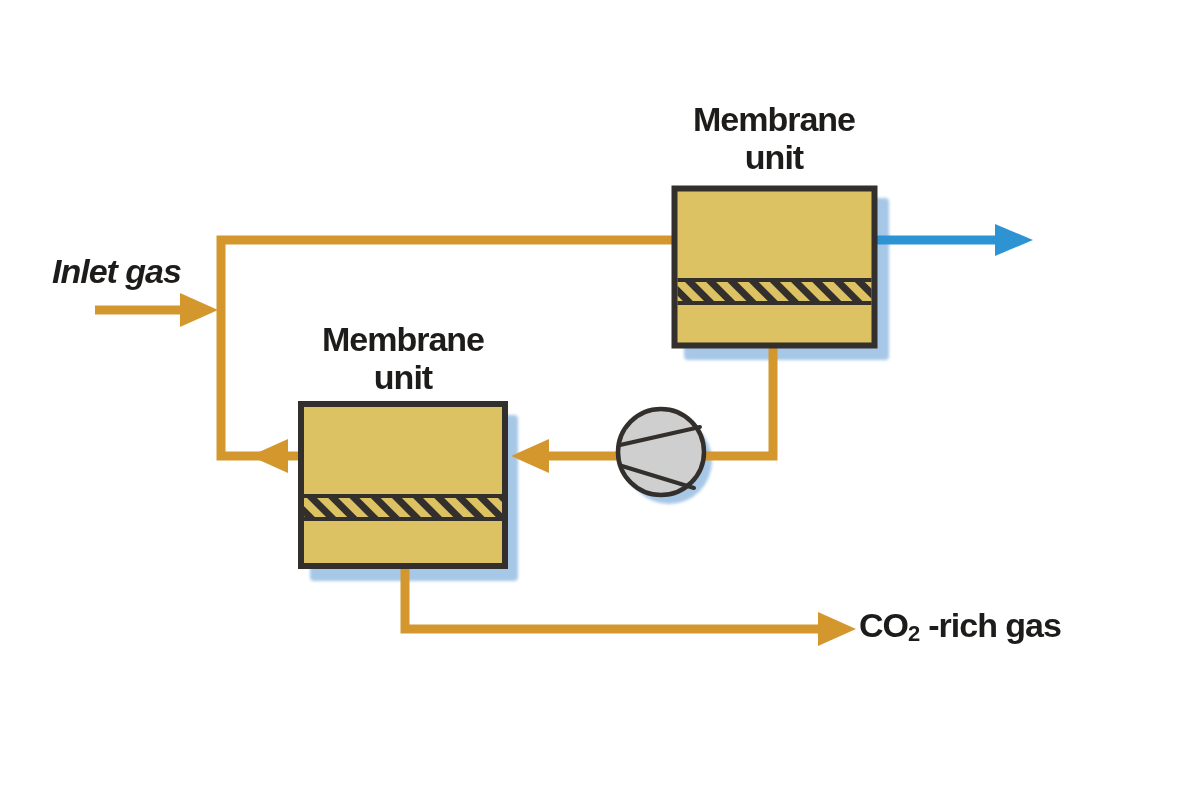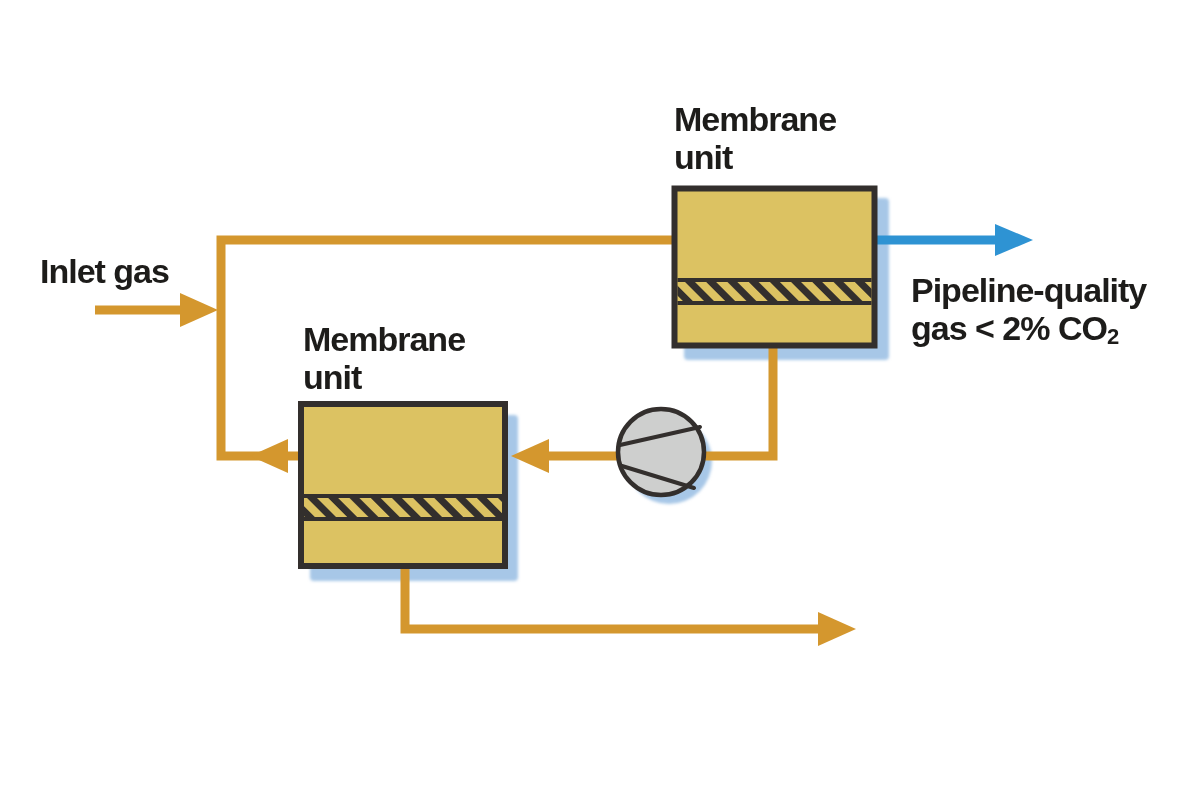--- a/index.html
+++ b/index.html
@@ -31,6 +31,7 @@
     font-size:34px;
     letter-spacing:-1px;
     line-height:38px;
+    text-align:center;
     white-space:nowrap;
   }
   .lbl.left{text-align:left;}

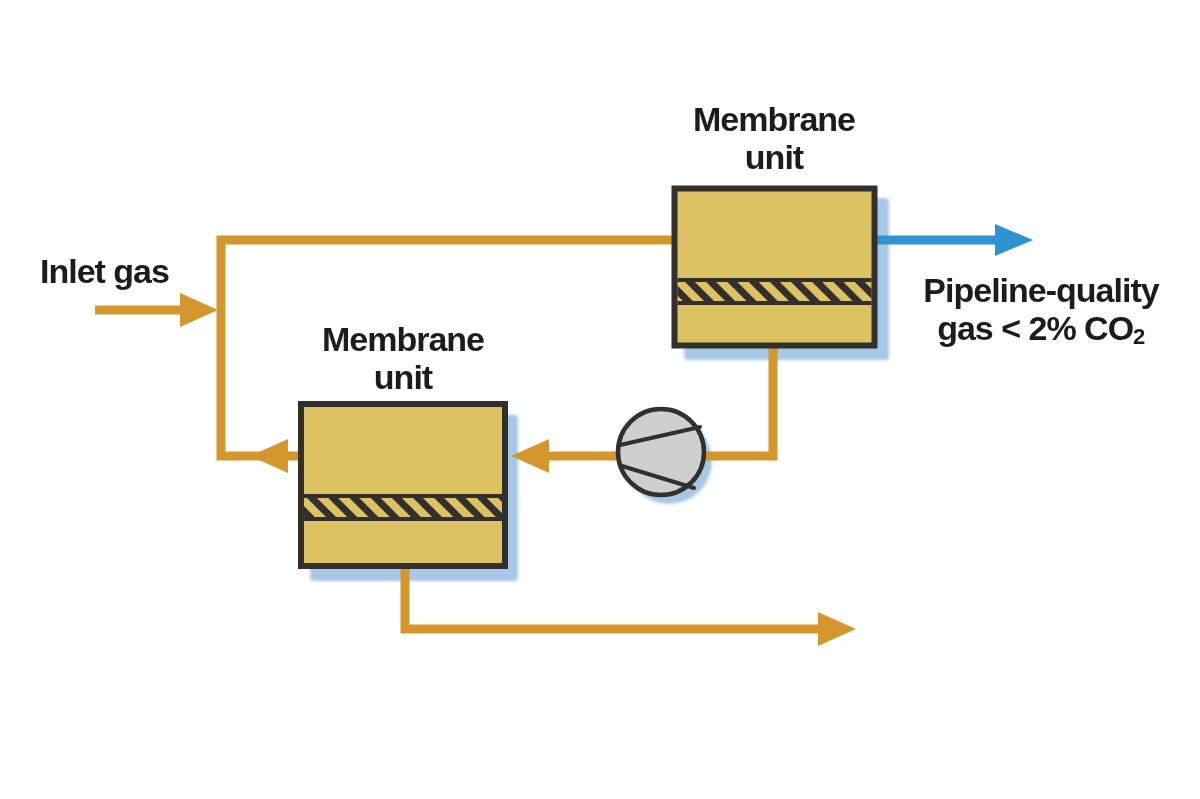--- a/index.html
+++ b/index.html
@@ -92,7 +92,7 @@
     </g>
   </svg>
 
-  <div class="lbl left" style="left:40px;top:252px;">Inlet gas</div>
+  <div class="lbl left" style="left:52px;top:252px;font-style:italic;">Inlet gas</div>
 
   <div class="lbl" style="left:674px;top:100px;width:200px;">
     <div>Membrane</div>

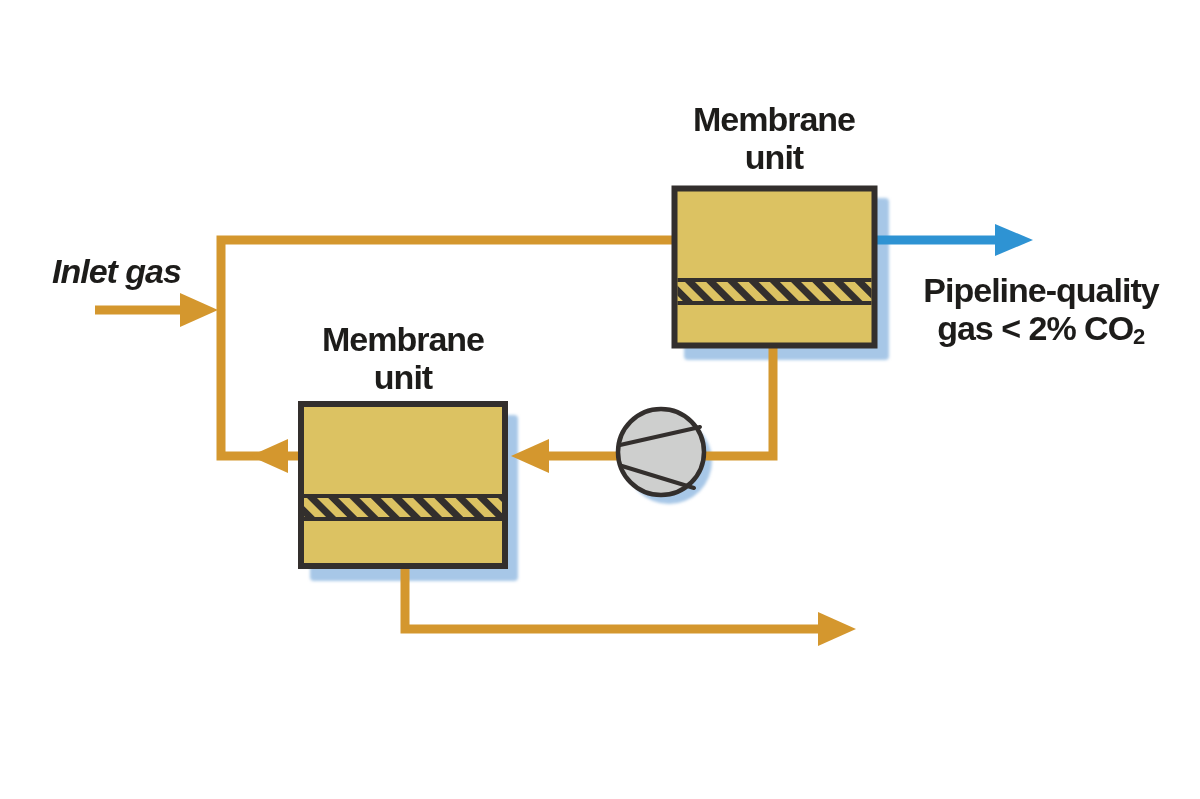--- a/index.html
+++ b/index.html
@@ -105,12 +105,6 @@
   </div>
 
 
-  <div class="lbl" style="left:911px;top:271px;width:260px;">
-    <div>Pipeline-quality</div>
-    <div>
-      <span>gas &lt; 2% CO</span><span class="sub">2</span>
-    </div>
-  </div>
 
   <div class="lbl" style="left:841px;top:606px;width:238px;">
   </div>

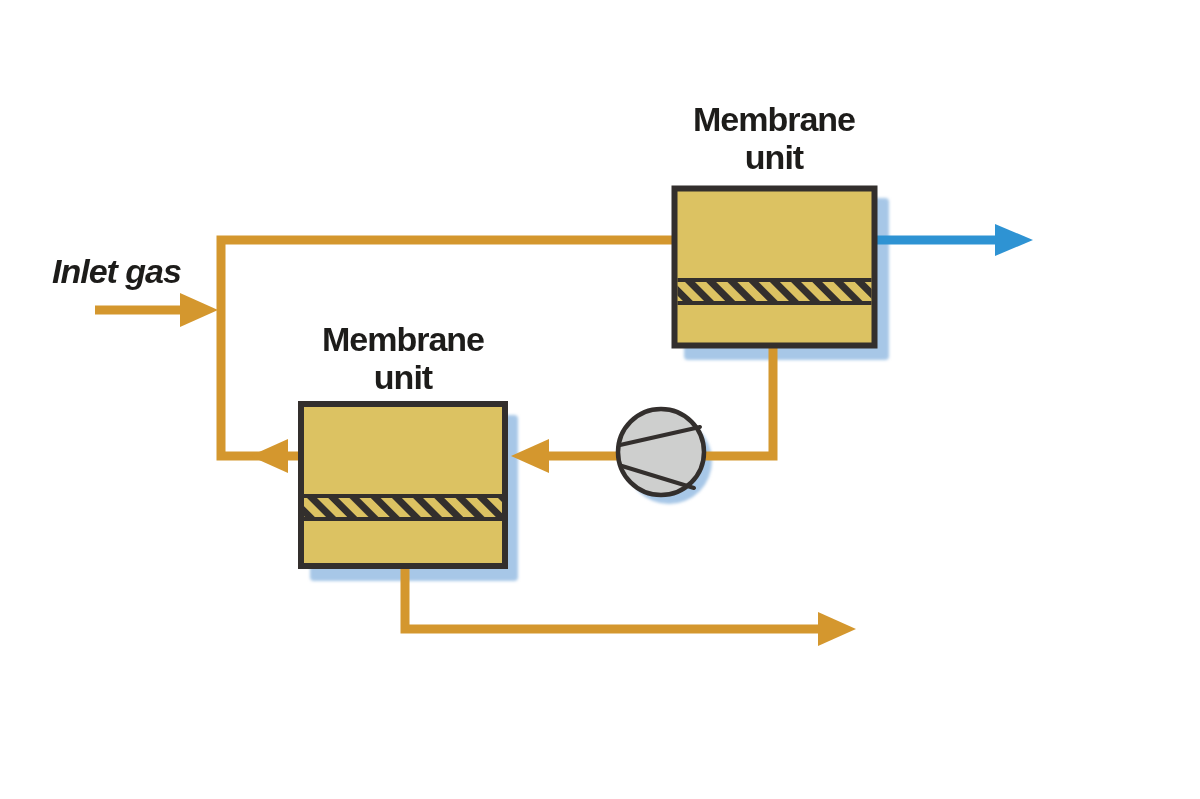--- a/index.html
+++ b/index.html
@@ -107,6 +107,9 @@
 
 
   <div class="lbl" style="left:841px;top:606px;width:238px;">
+    <div>
+      <span>CO</span><span class="sub">2</span><span> -rich gas</span>
+    </div>
   </div>
 
 </div>

